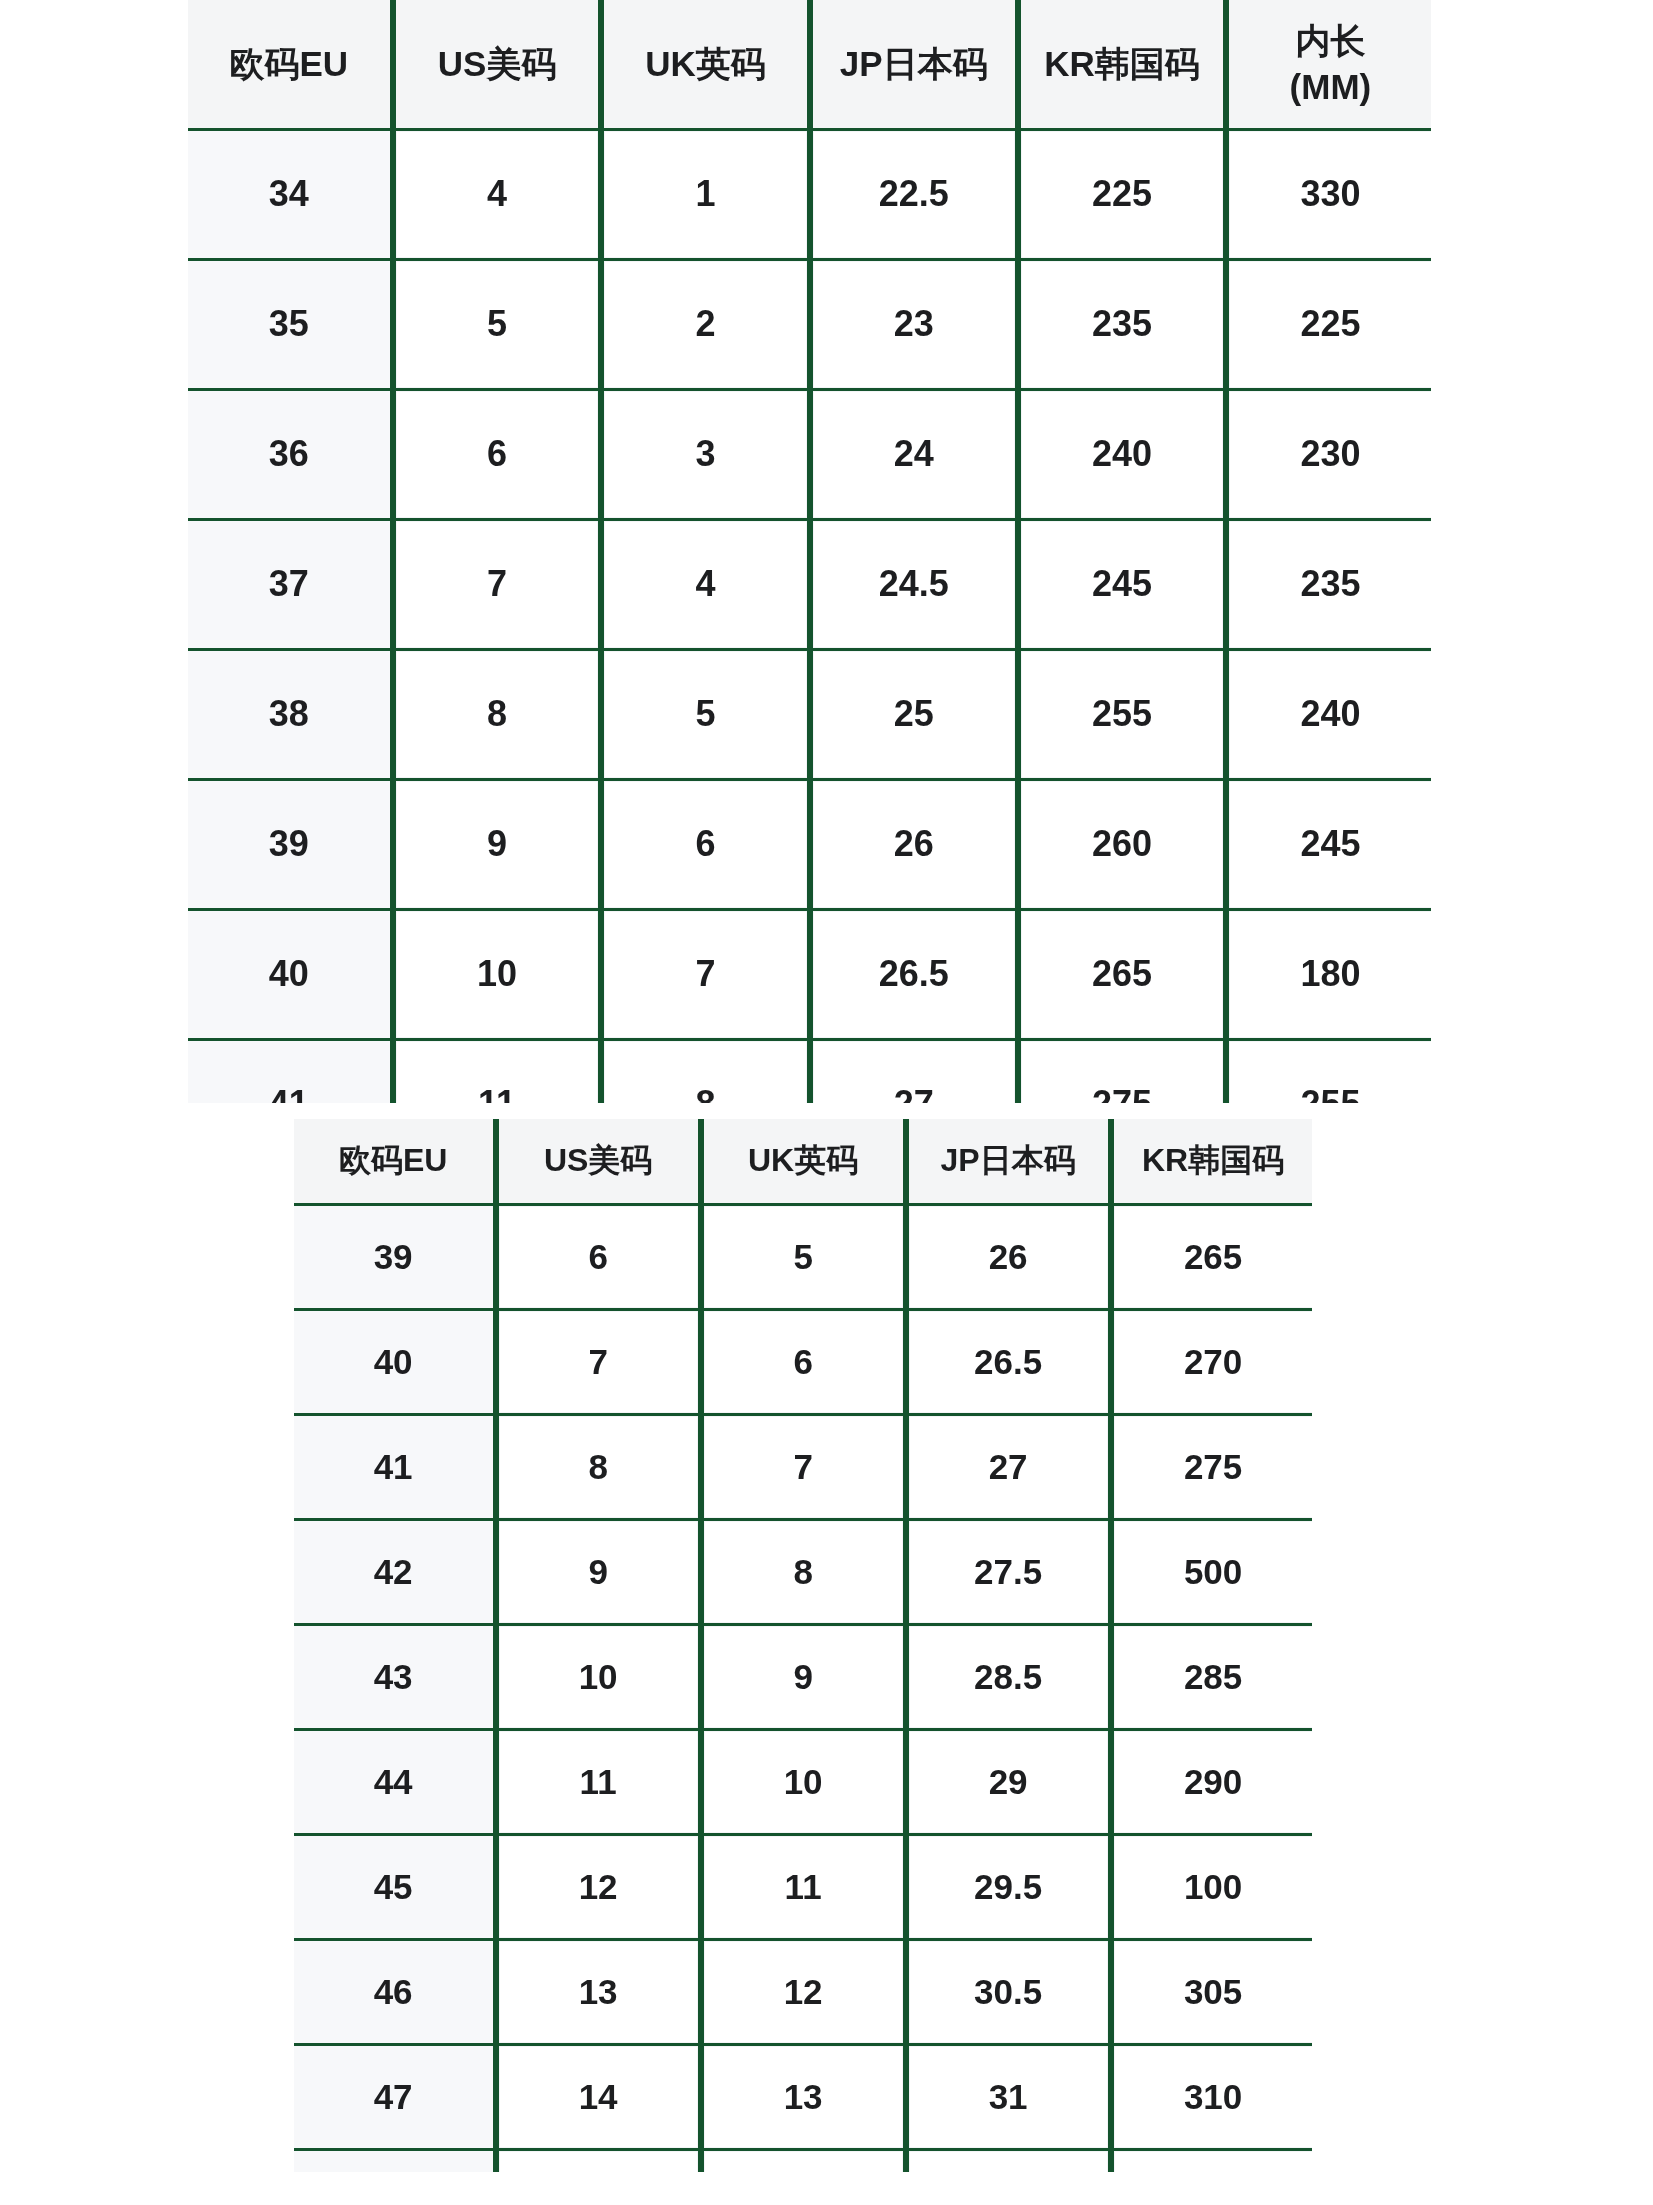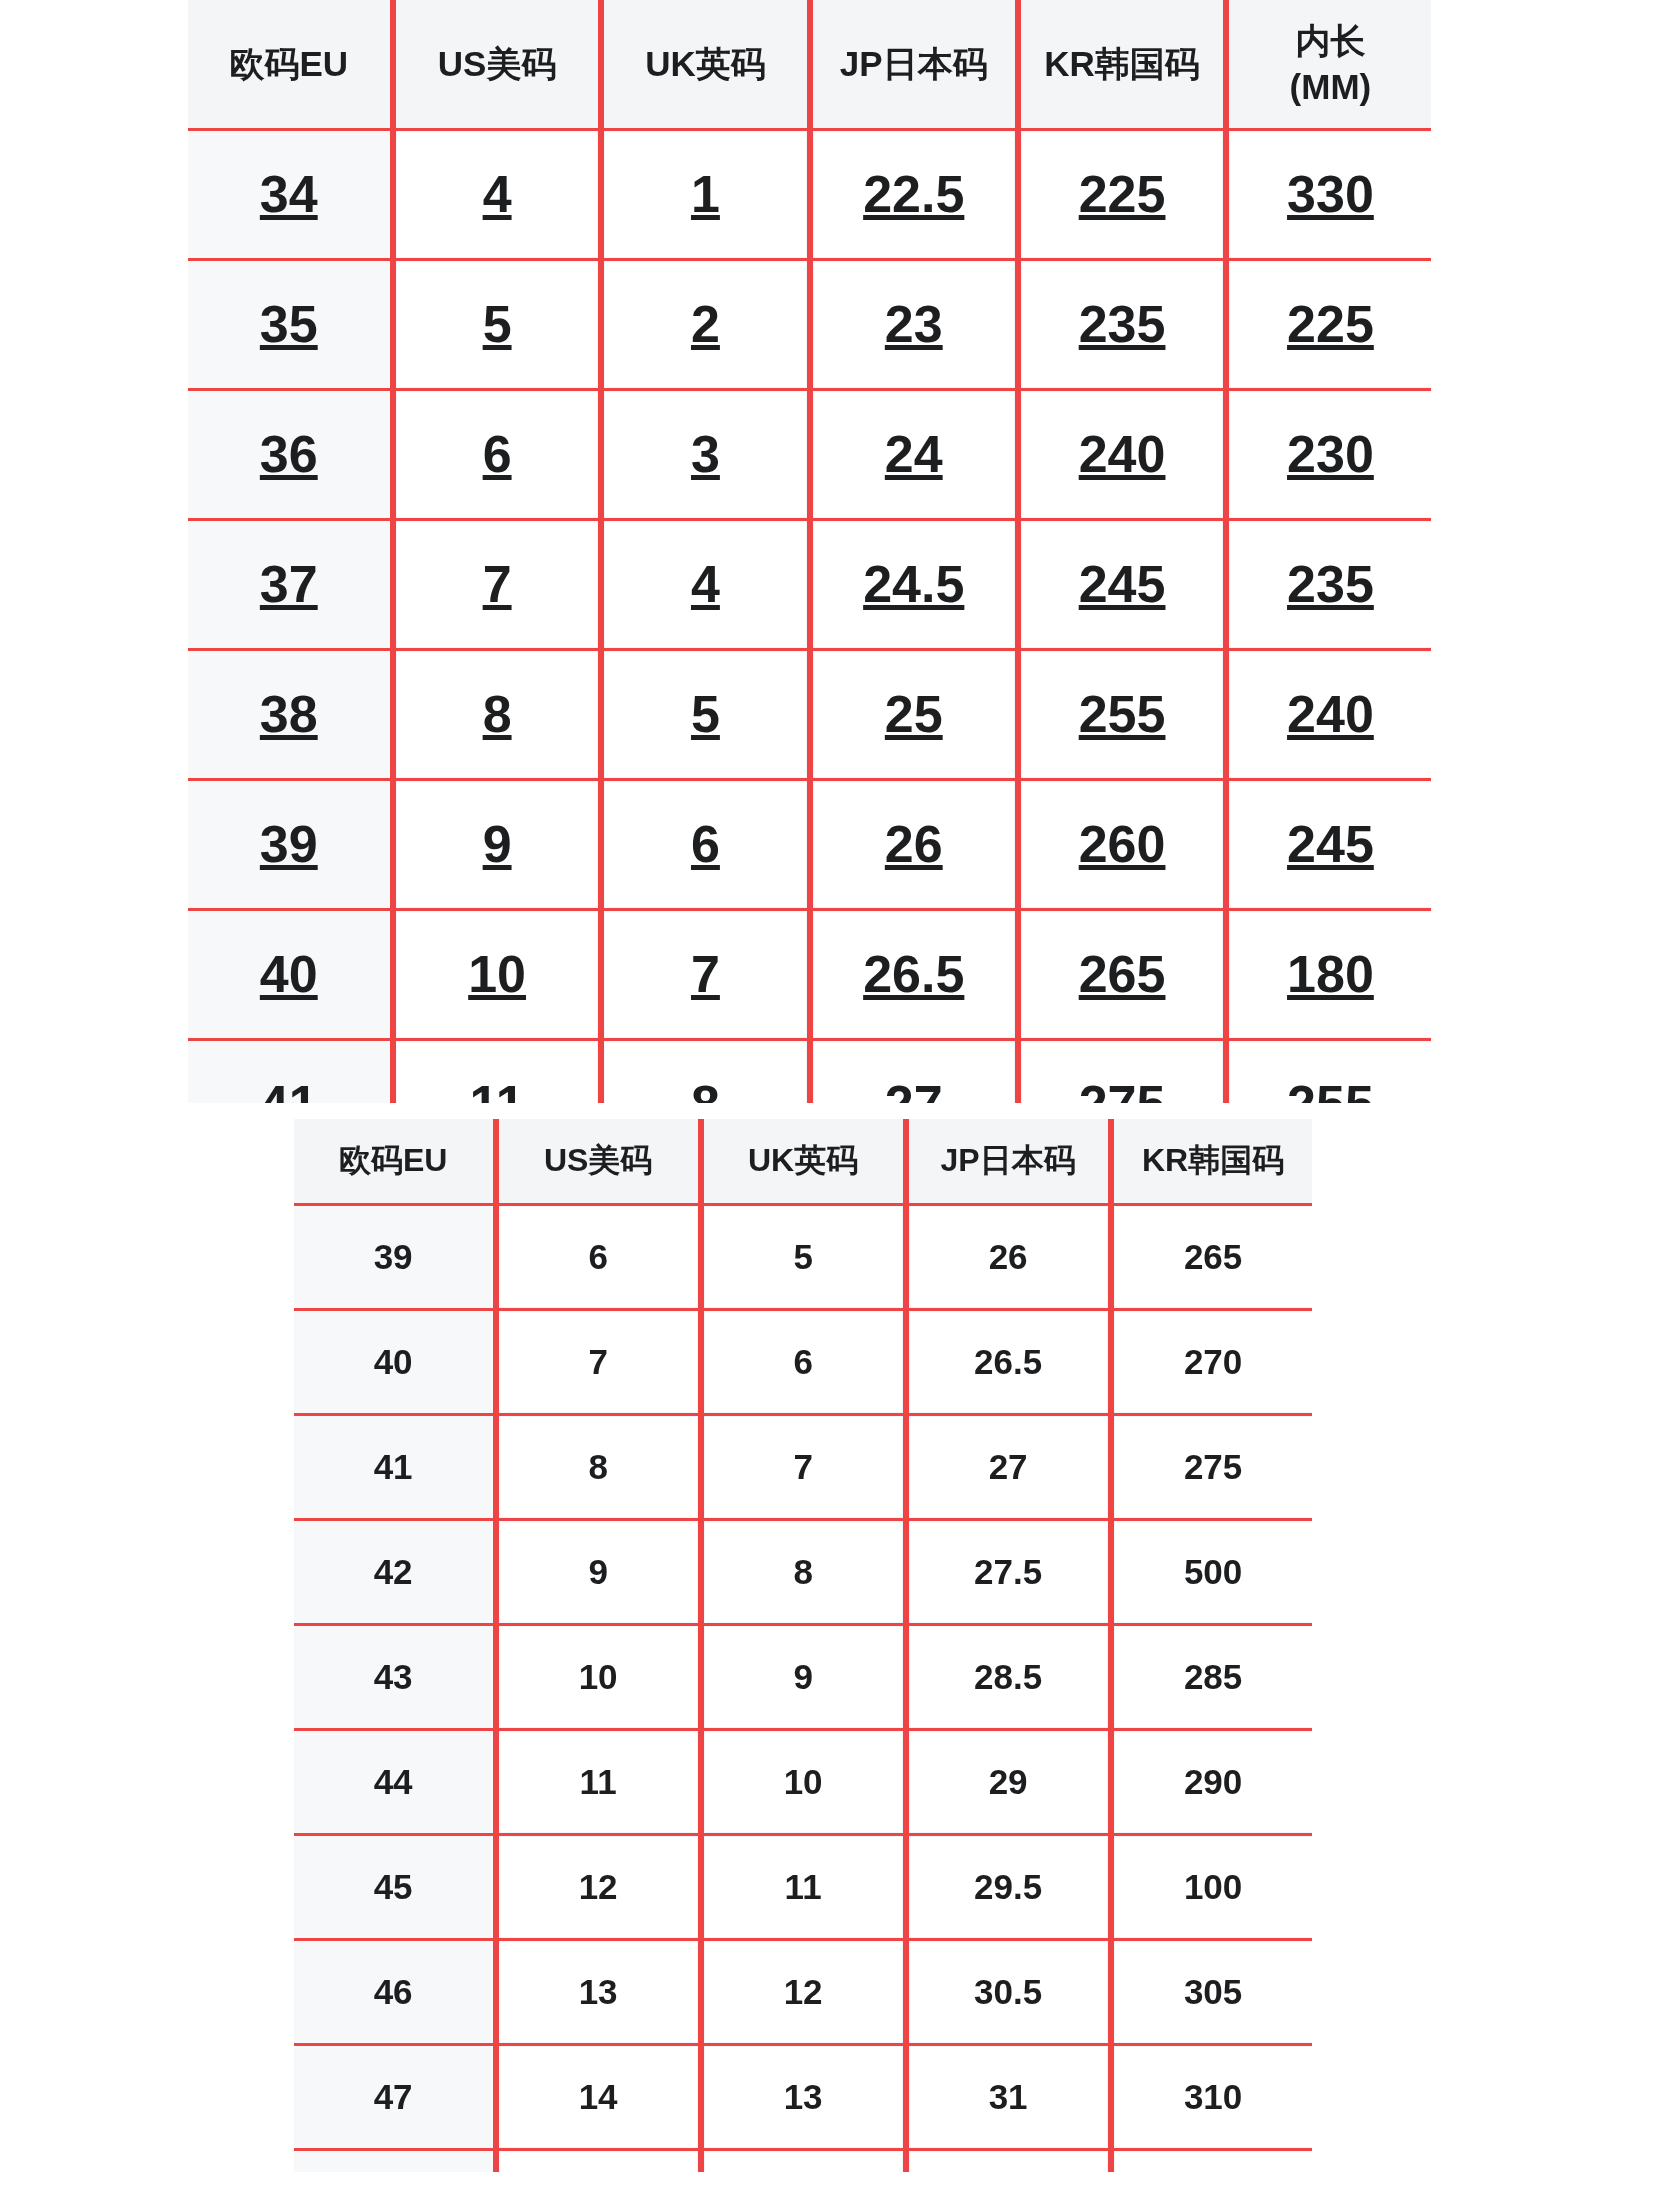--- a/index.html
+++ b/index.html
@@ -14,7 +14,7 @@
   .size-table-wrap {
     position: absolute;
     overflow: hidden;
-    background: #ef4444;
+    background: #14532d;
   }
   #table1-wrap { left: 188px; top: 0;      width: 1243px; height: 1103px; }
   #table2-wrap { left: 294px; top: 1119px; width: 1018px; height: 1053px; }

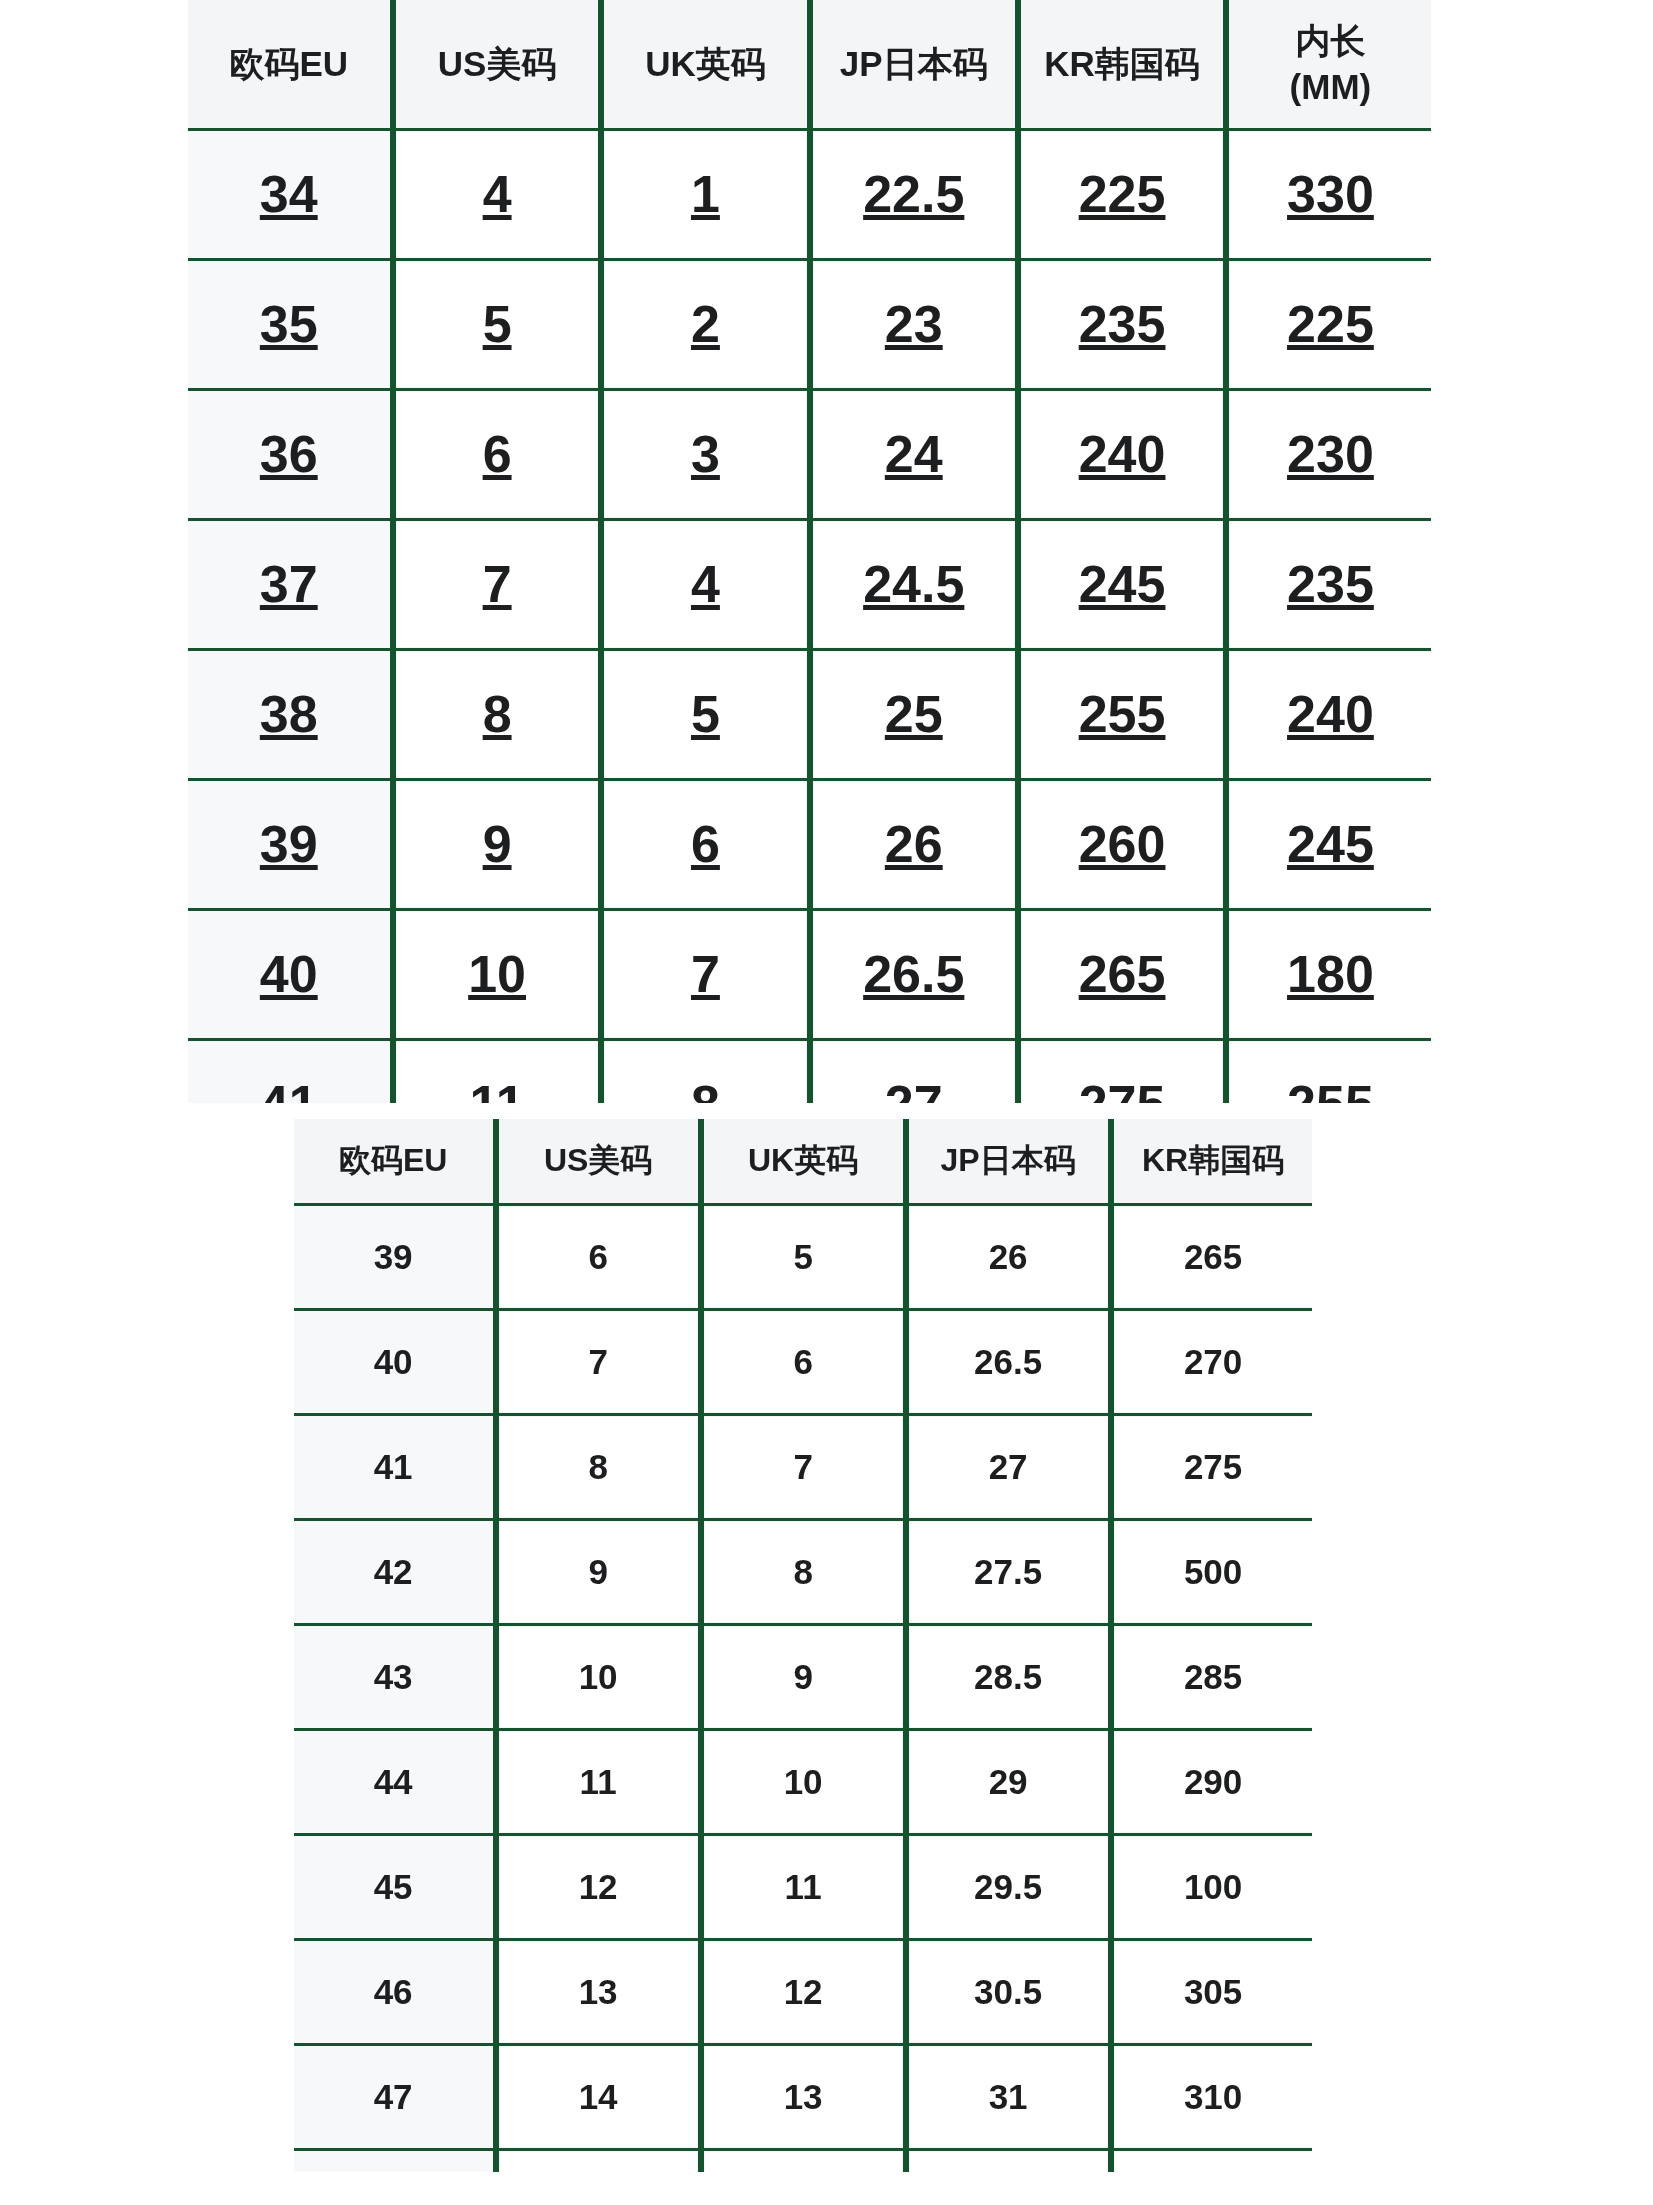--- a/index.html
+++ b/index.html
@@ -51,7 +51,7 @@
   }
 
   #table1 th { height: 128px; font-size: 35px; }
-  #table1 td { height: 127px; font-size: 52px; text-decoration: underline; }
+  #table1 td { height: 127px; font-size: 36px; }
   #table2 th { height: 84px; font-size: 32px; }
   #table2 td { height: 102px; font-size: 35px; }
 </style>

